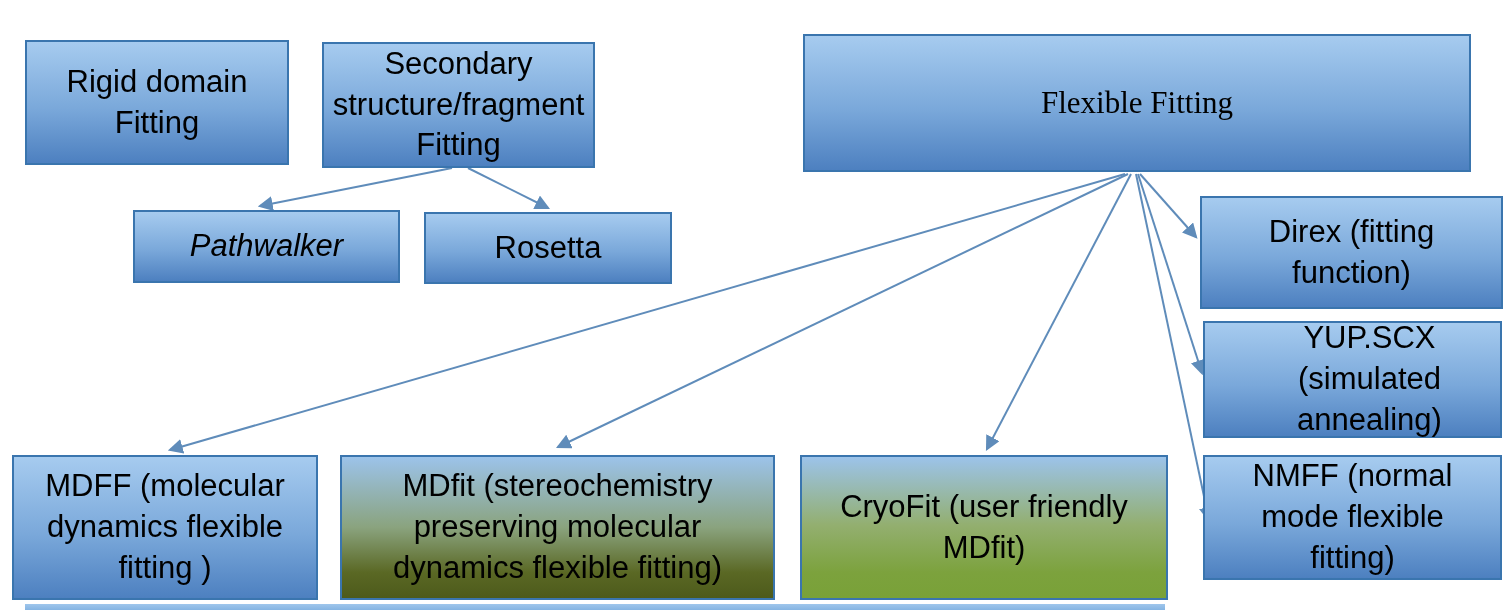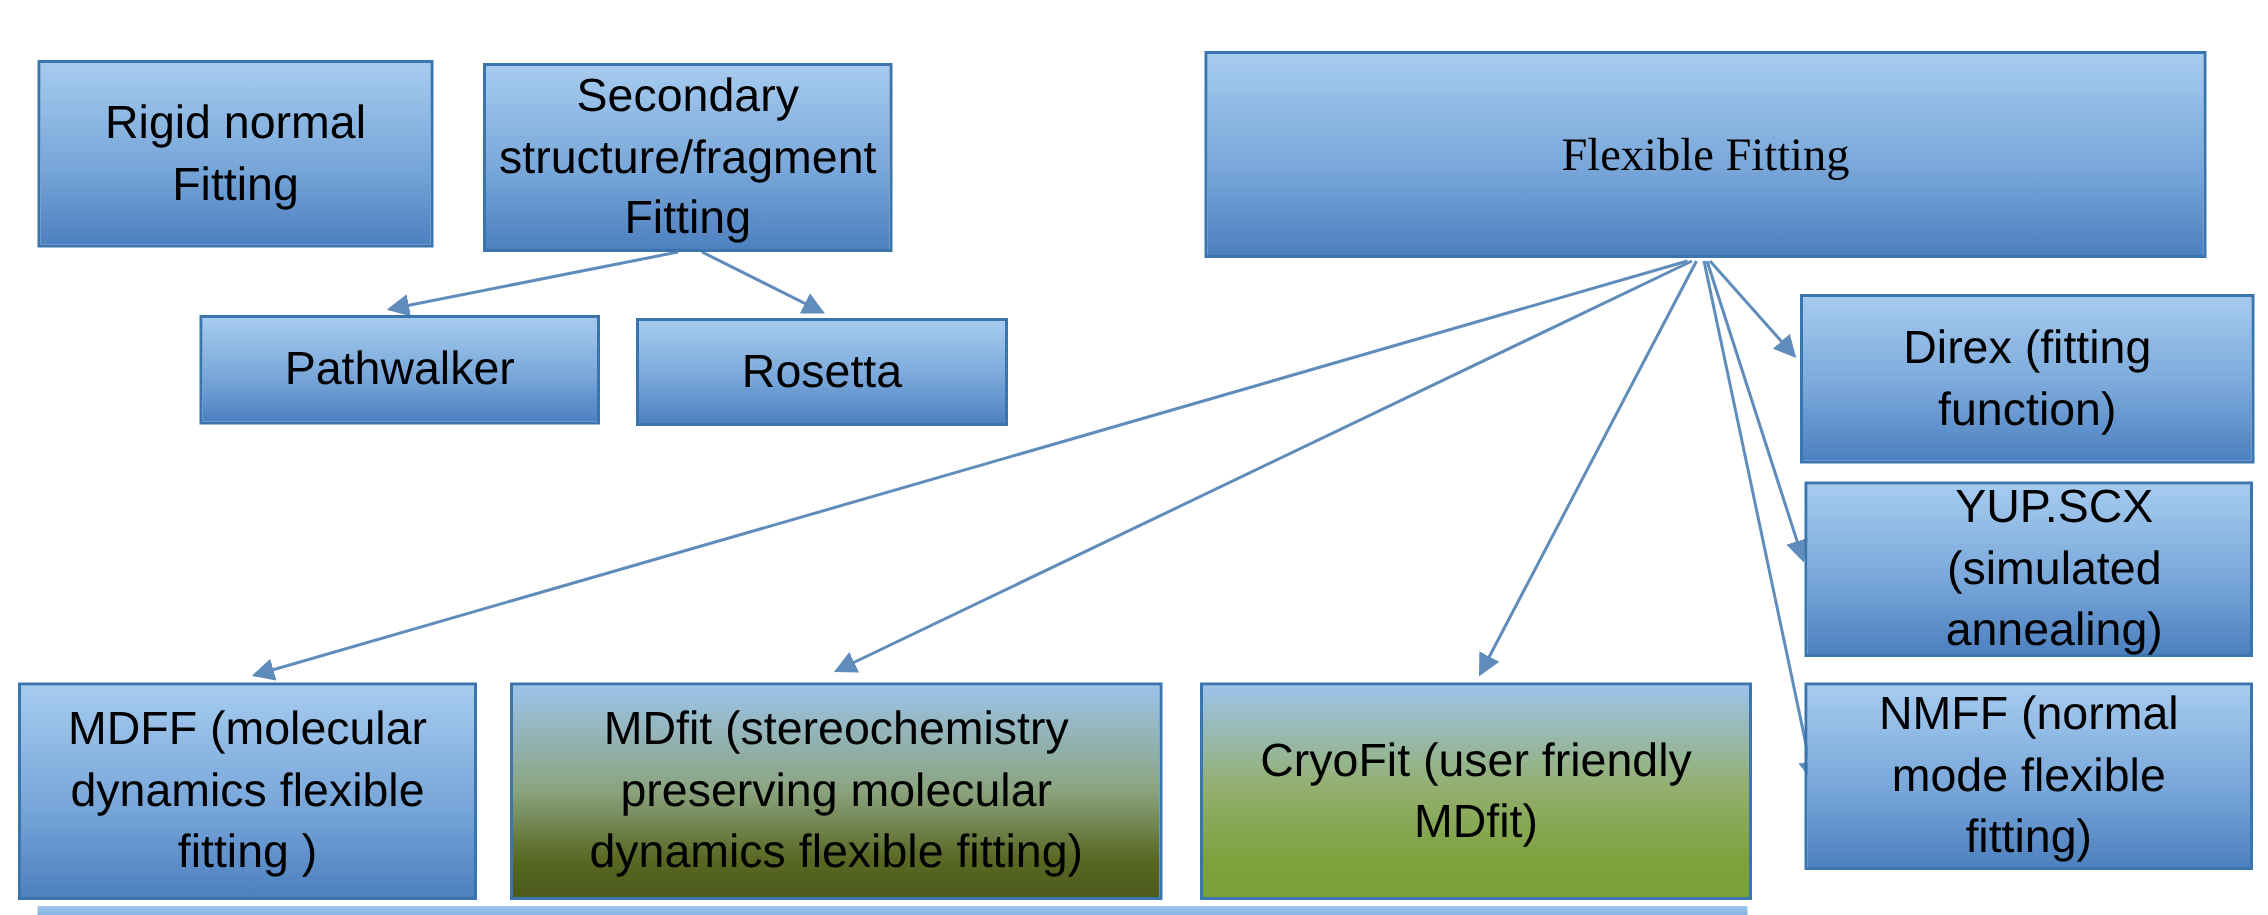--- a/index.html
+++ b/index.html
@@ -65,7 +65,7 @@
   </svg>
 
   <div class="node" style="left:25px; top:40px; width:264px; height:125px;">
-    <span>Rigid normal Fitting</span>
+    <span>Rigid domain Fitting</span>
   </div>
 
   <div class="node" style="left:322px; top:42px; width:273px; height:126px;">

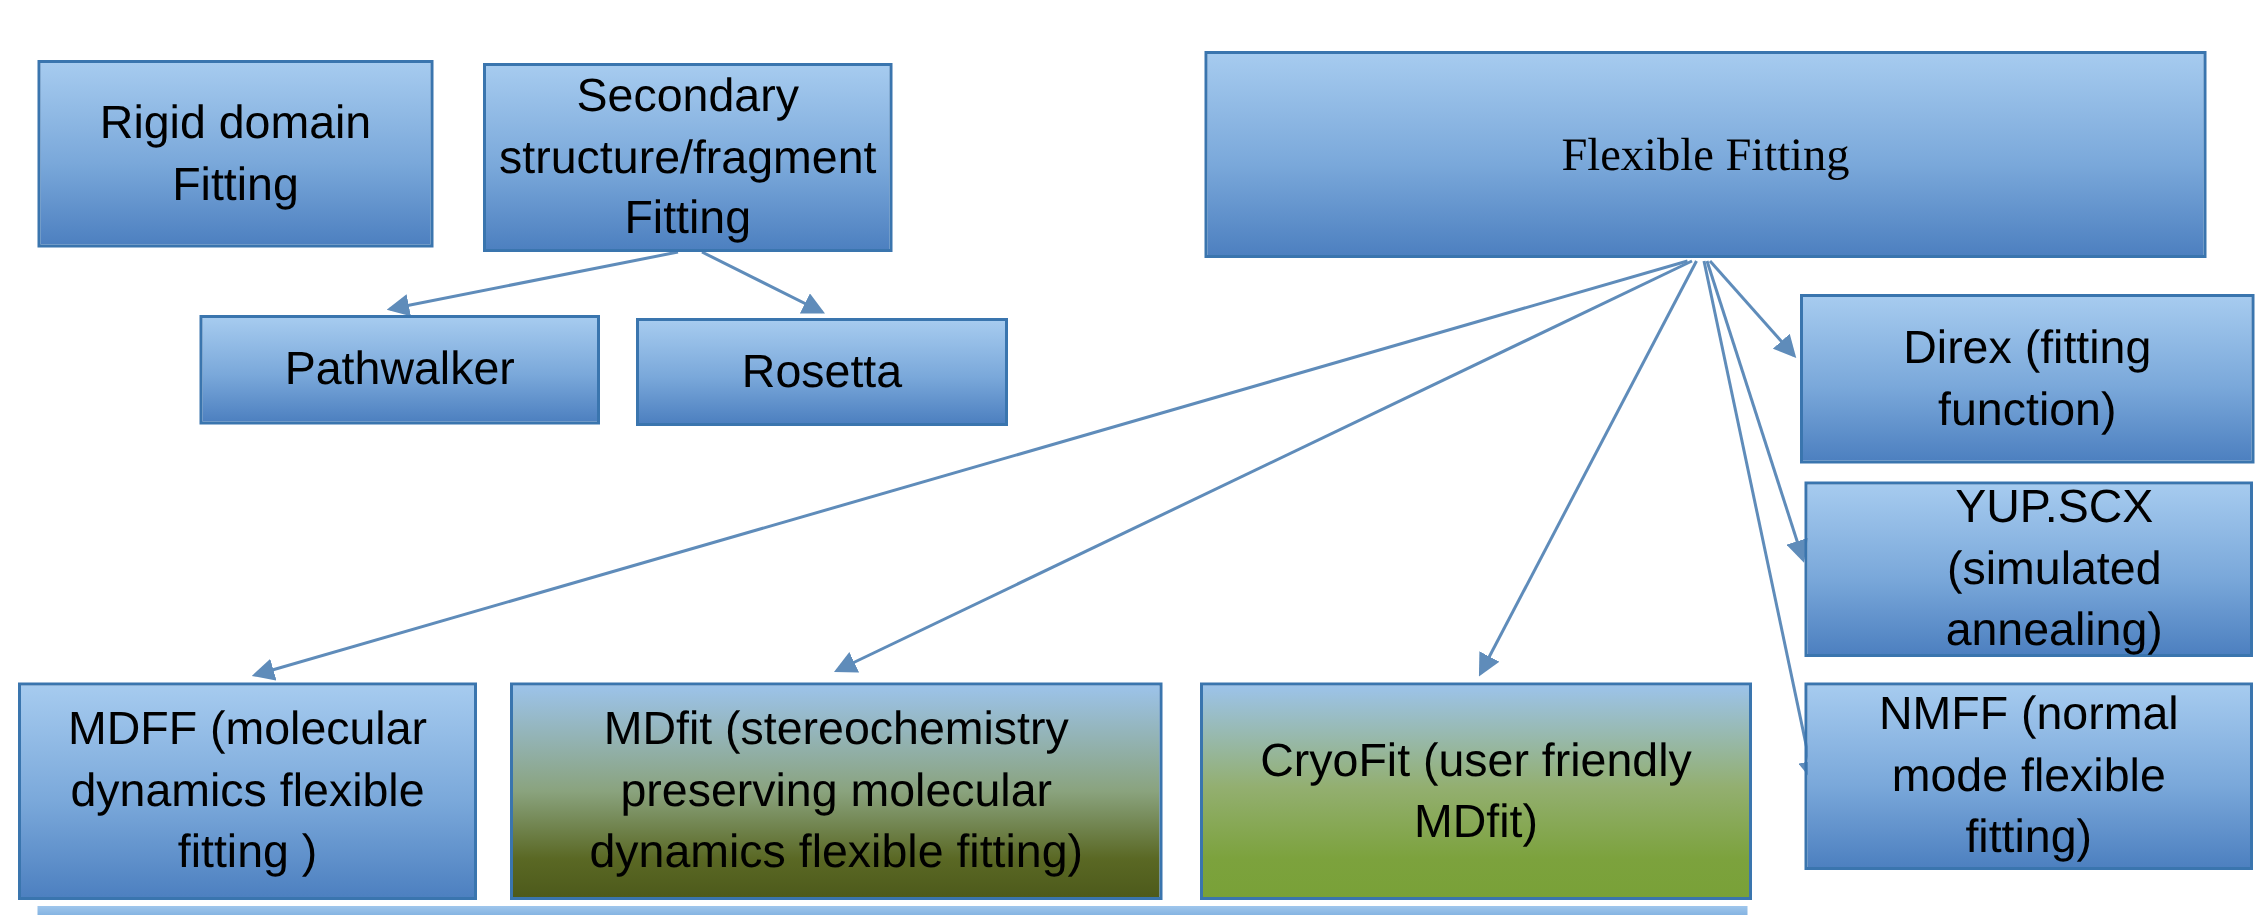--- a/index.html
+++ b/index.html
@@ -76,7 +76,7 @@
     <span>Flexible Fitting</span>
   </div>
 
-  <div class="node" style="left:133px; top:210px; width:267px; height:73px;">
+  <div class="node" style="left:133px; top:210px; width:267px; height:73px;font-style:italic;">
     <span>Pathwalker</span>
   </div>
 

